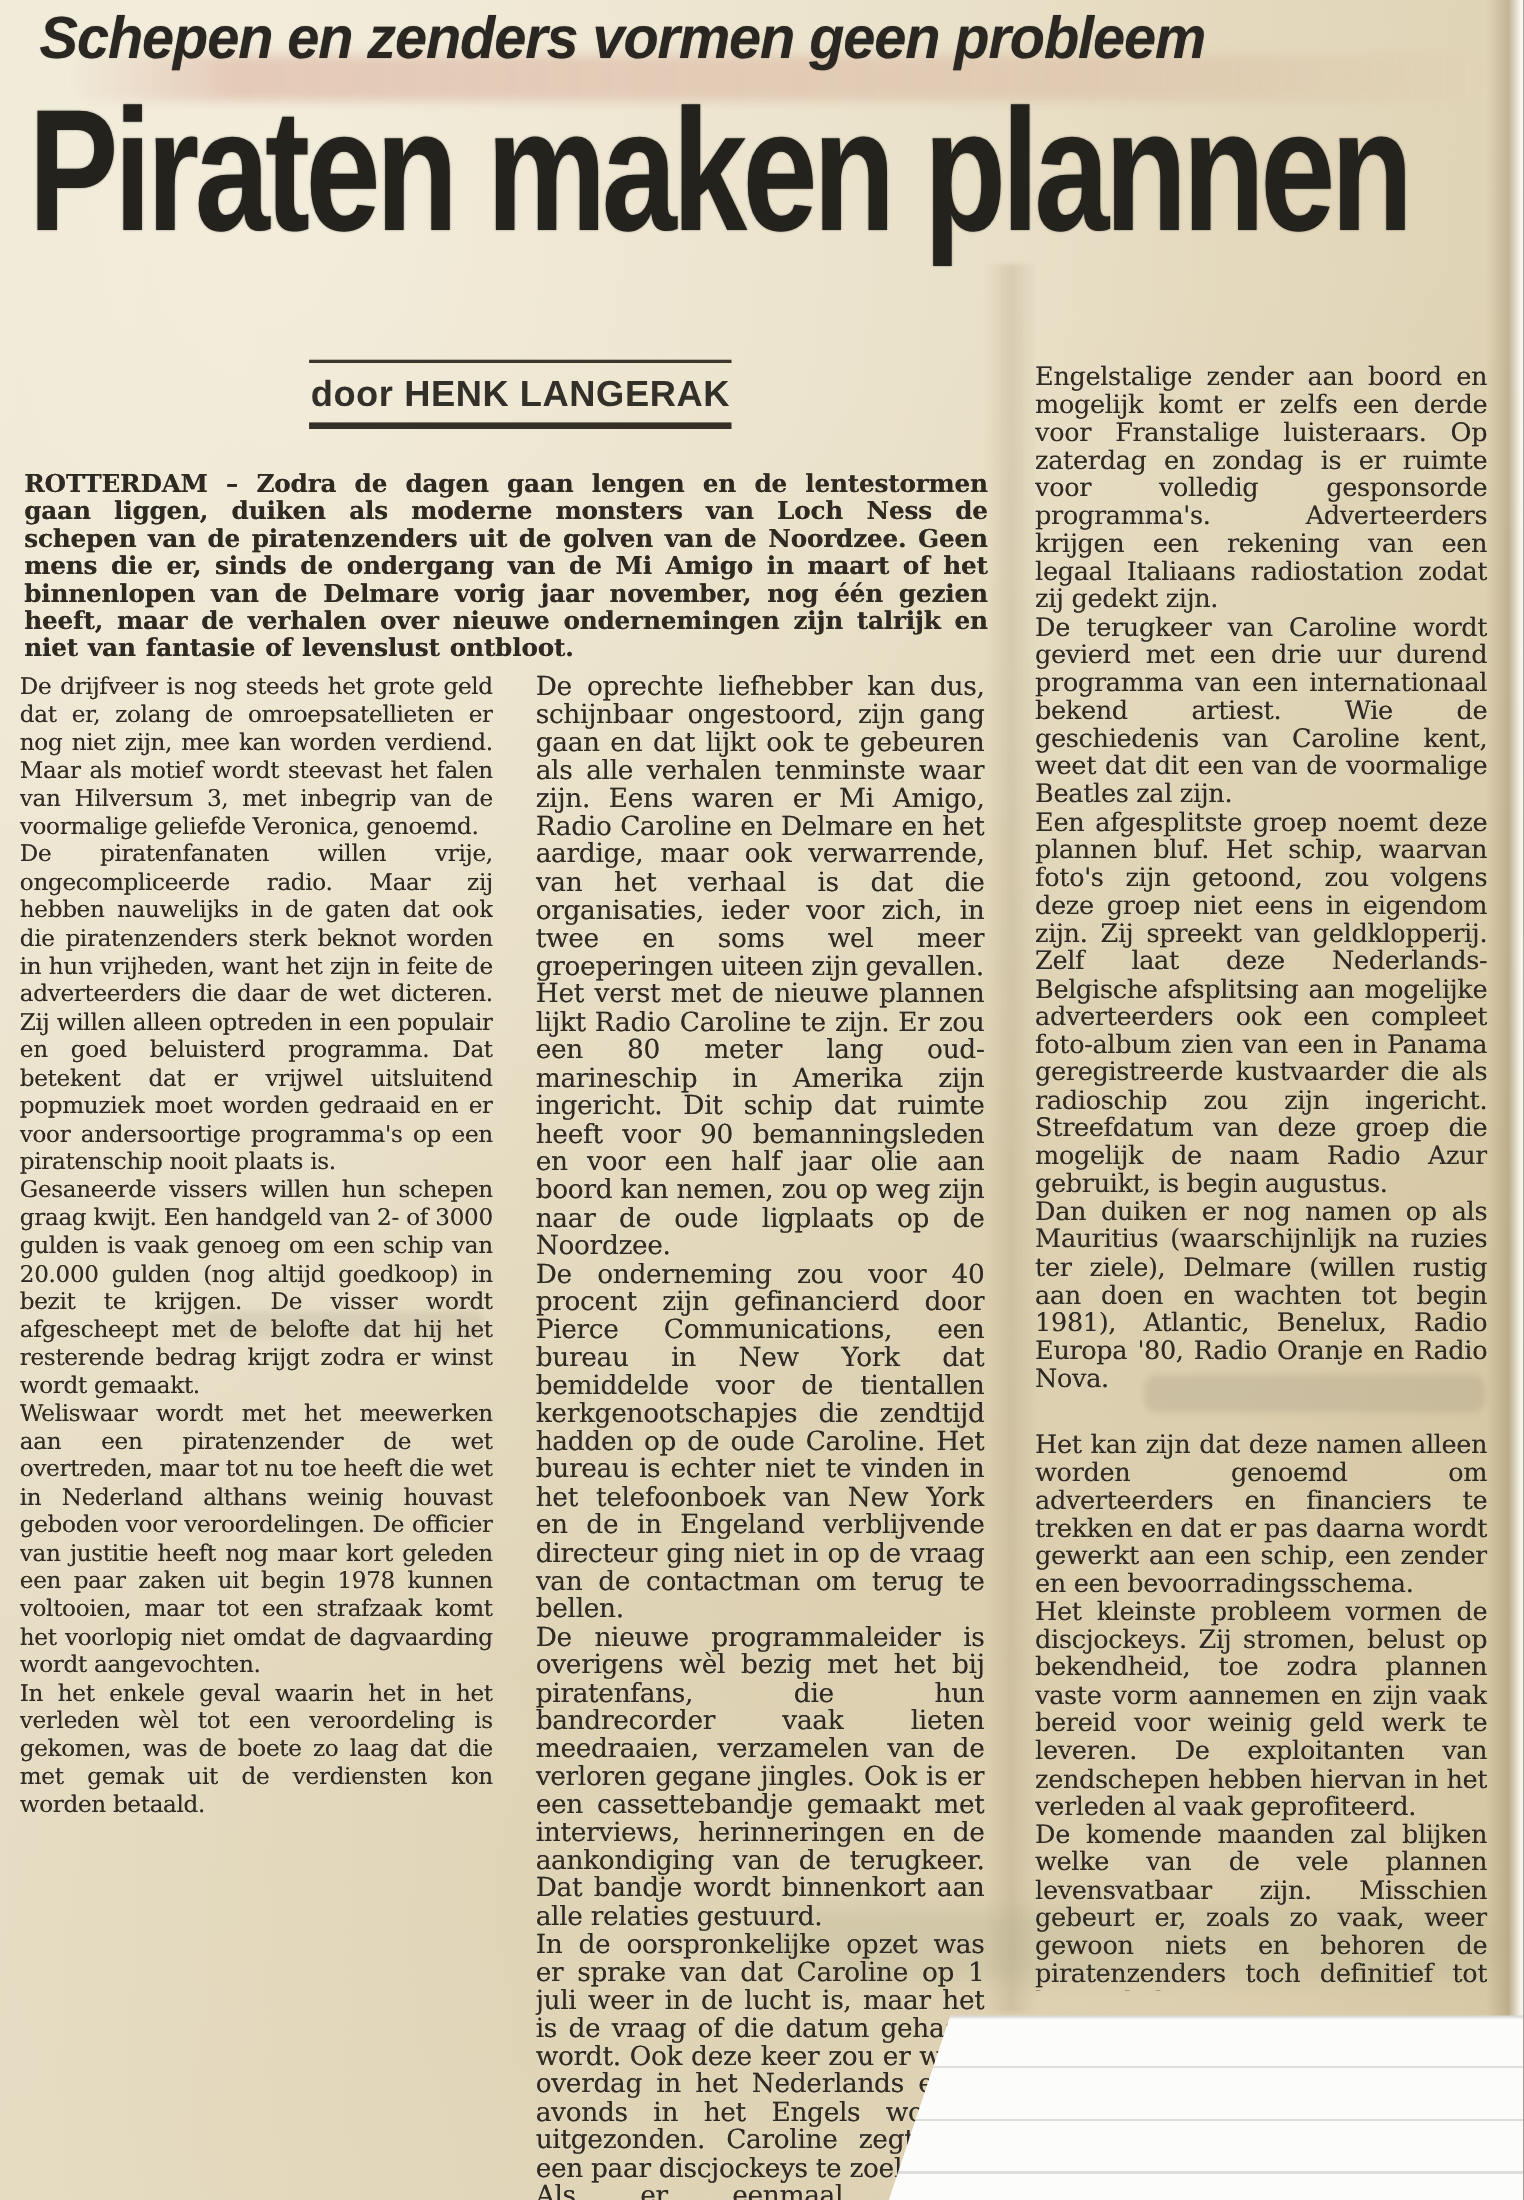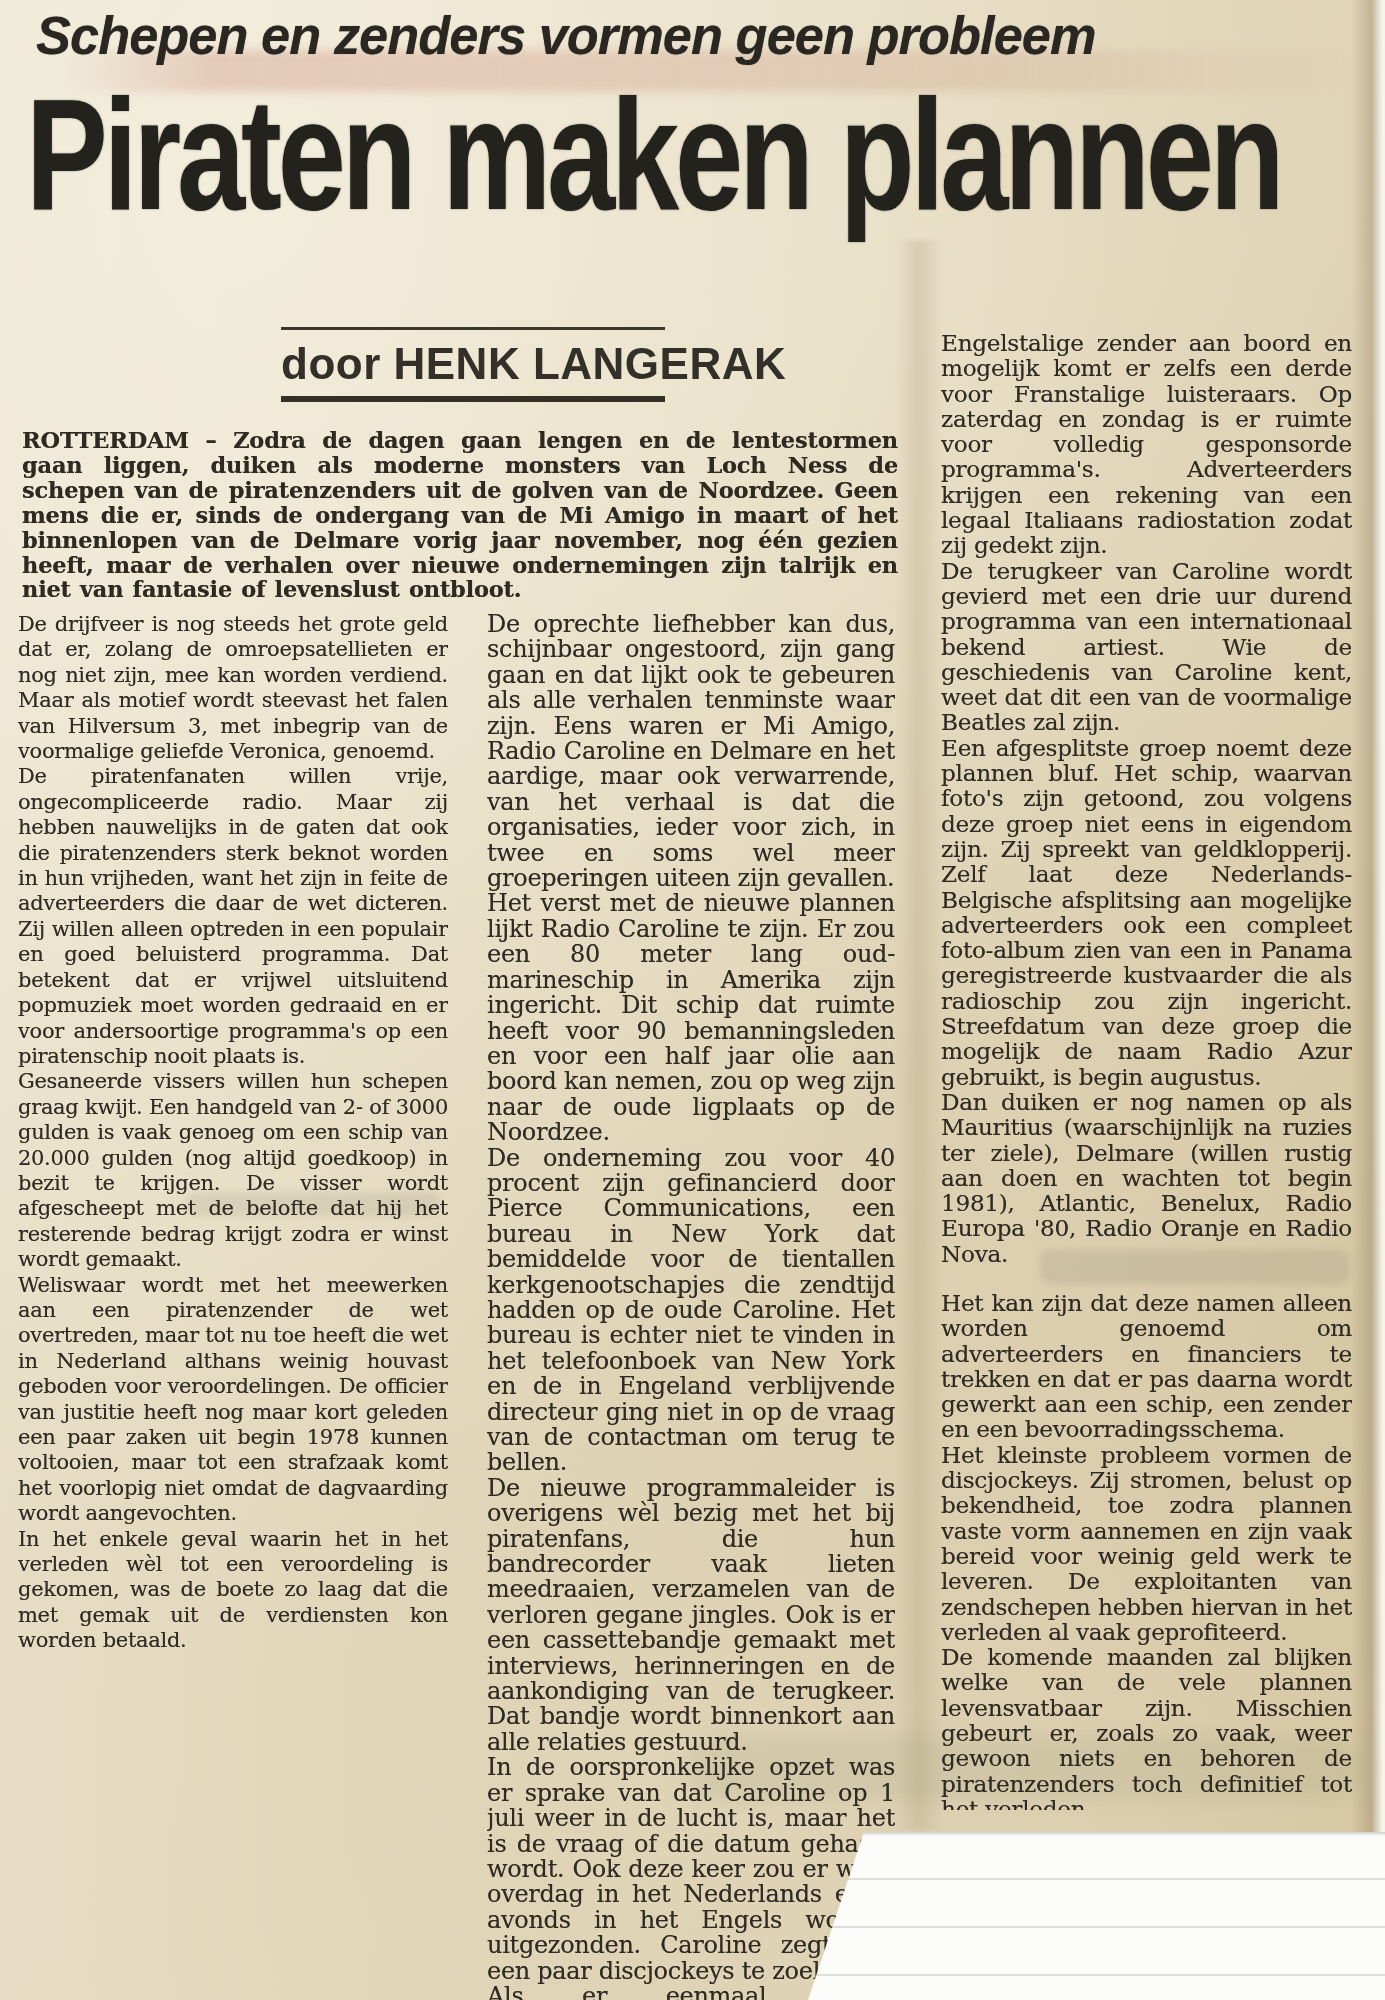--- a/index.html
+++ b/index.html
@@ -58,7 +58,7 @@
   }
   .byline-text {
     font-family:"Liberation Sans", sans-serif; font-weight:700;
-    font-size:44px; letter-spacing:0.5px; color:#33302a; white-space:nowrap;margin-top:46px;
+    font-size:33px; letter-spacing:0.5px; color:#33302a; white-space:nowrap;margin-top:46px;
   }
   
   .lead {

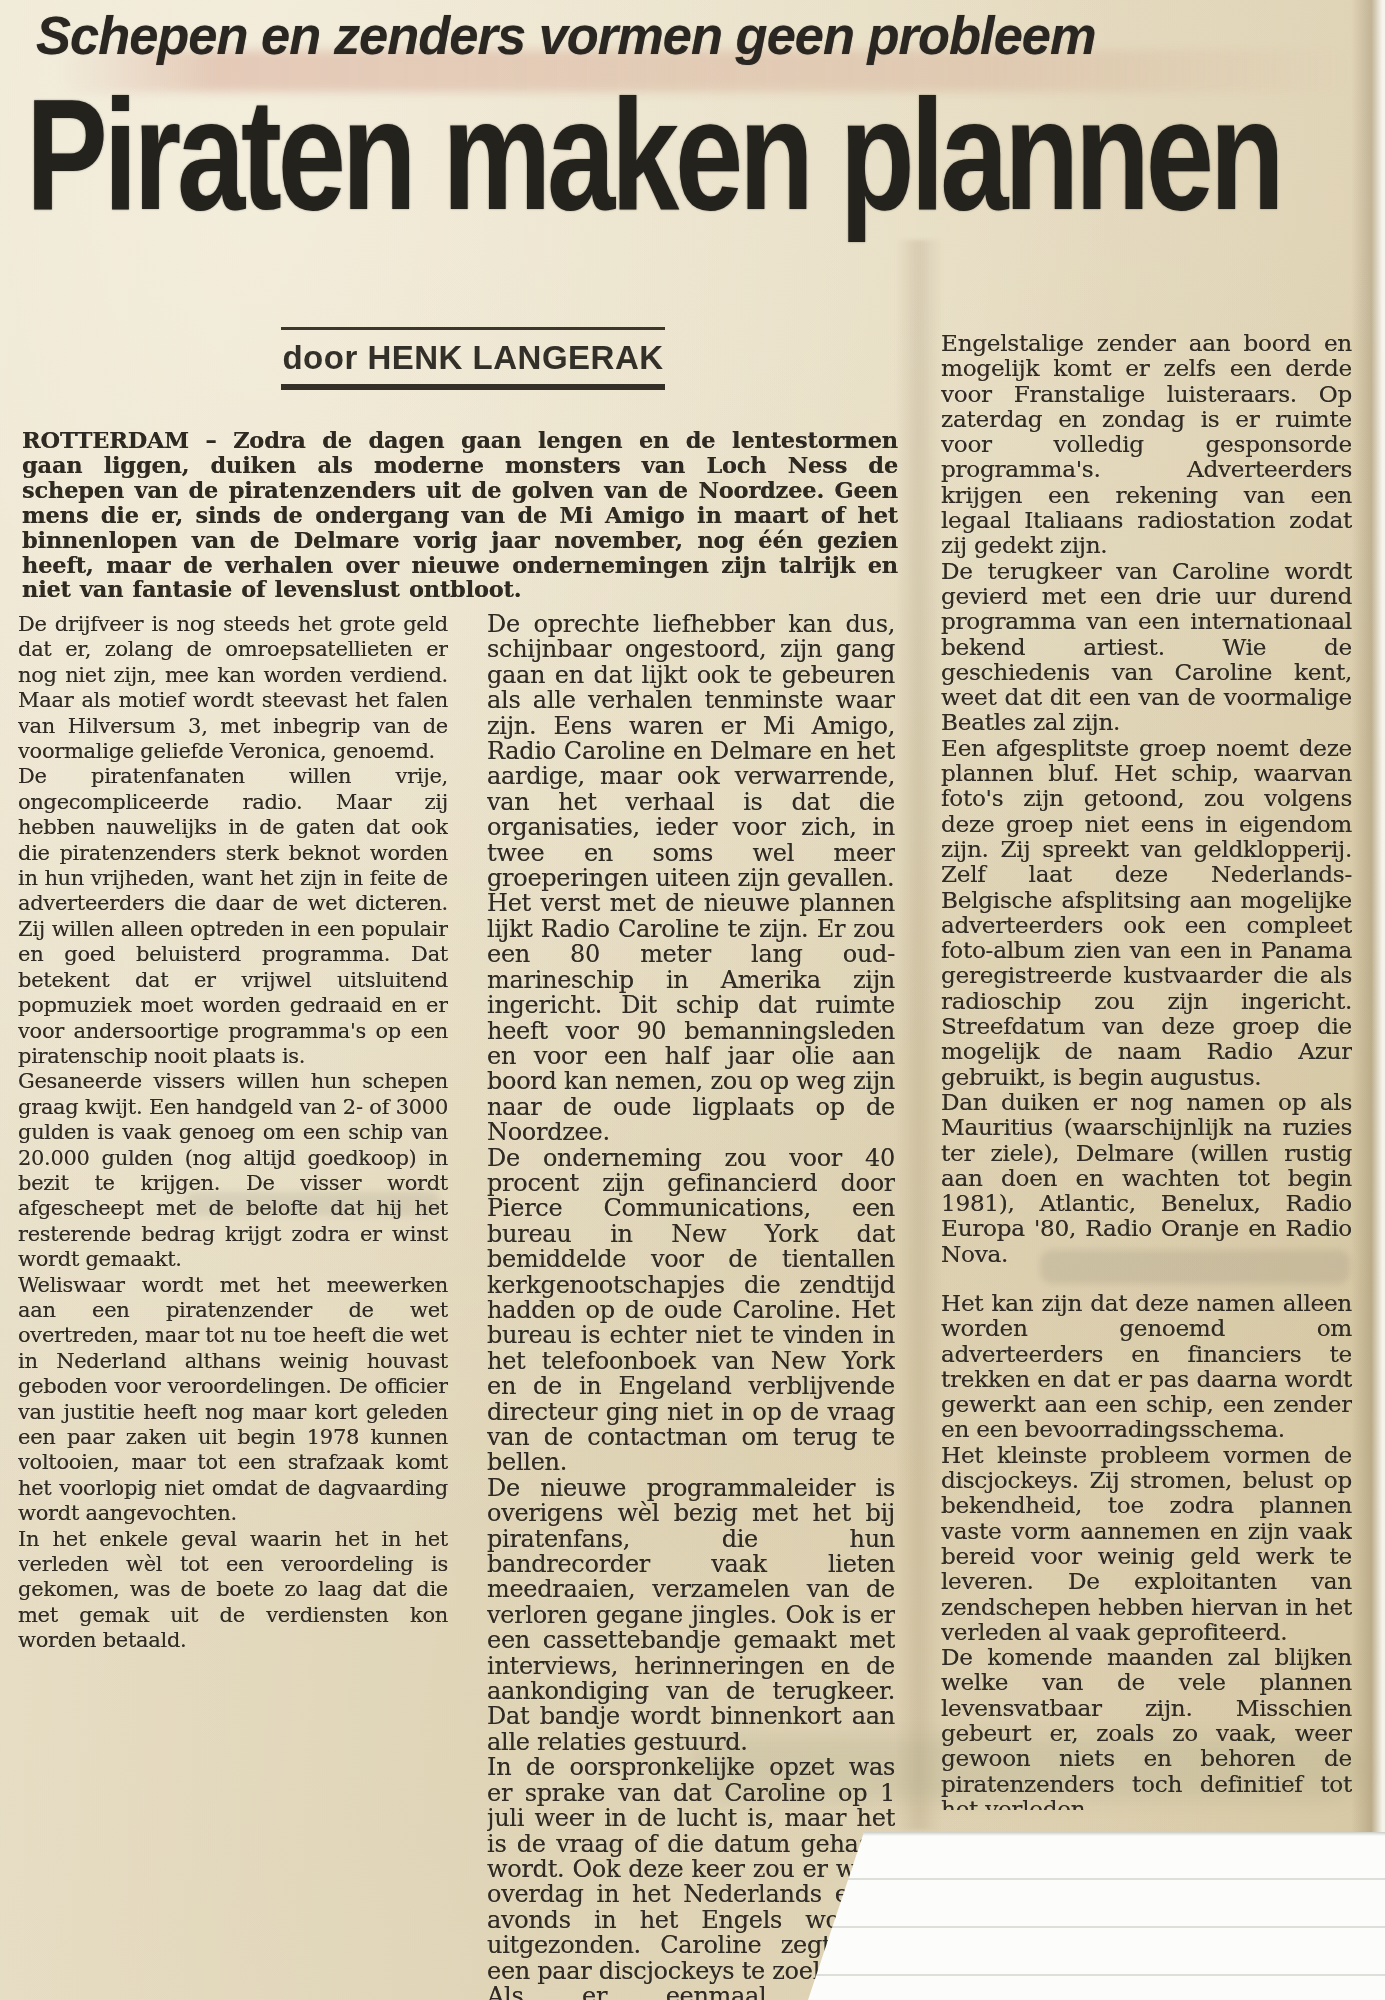--- a/index.html
+++ b/index.html
@@ -78,7 +78,7 @@
   .col-mid   { left:487px; width:408px; height:1388px; font-size:24px; line-height:25.4px; }
   .col-right { left:941px; top:330px; width:411px; height:1480px; font-size:23.2px; line-height:25.3px; }
   .para { margin:0; }
-  .col-right .para:nth-child(5) { margin-top:24px; }
+  .col-right .para:nth-child(5) { margin-top:35px; }
 </style>
 </head>
 <body>

